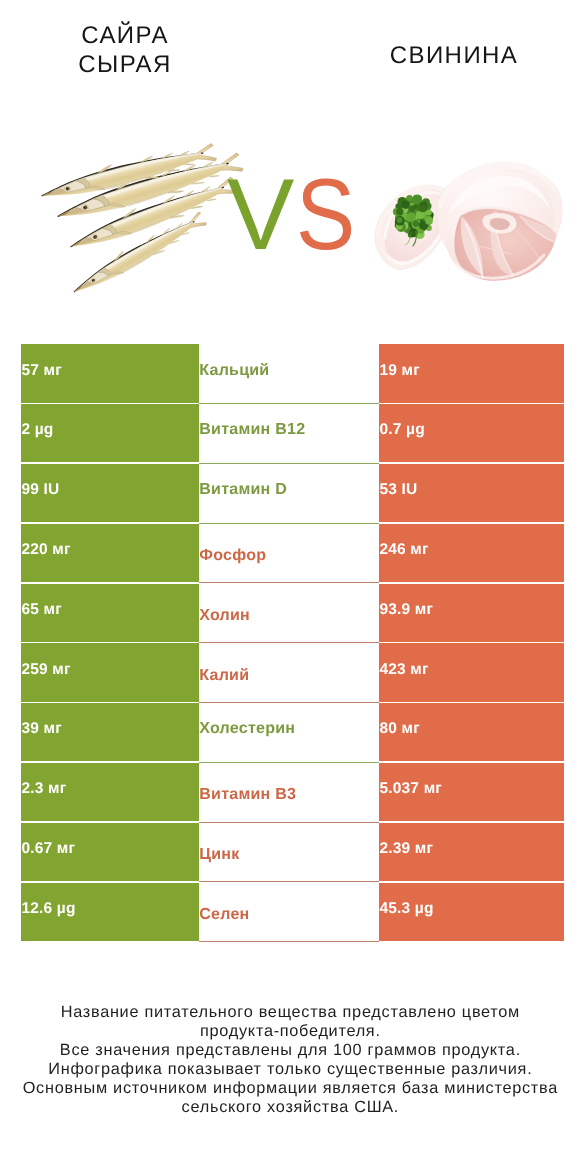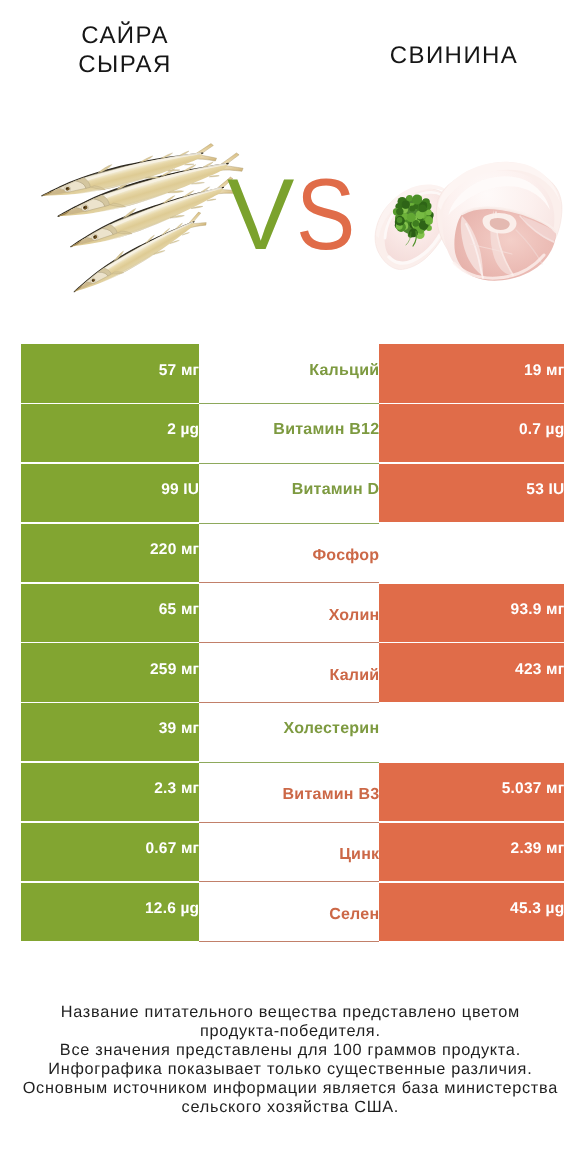--- a/index.html
+++ b/index.html
@@ -35,7 +35,7 @@
   .table{position:absolute;left:21.4px;top:344.4px;width:536.6px;height:598px;}
   .row{position:relative;height:59.8px;width:536.6px;}
   .cell{position:absolute;top:0;height:59.8px;box-sizing:border-box;
-        display:flex;align-items:center;justify-content:flex-end;padding-left:20px;}
+        display:flex;align-items:center;justify-content:flex-start;}
   .cell.left{left:0;width:177.9px;background:#82a531;color:#ffffff;
              height:58.3px;top:0;}
   .cell.mid{left:177.9px;width:180.1px;background:transparent;

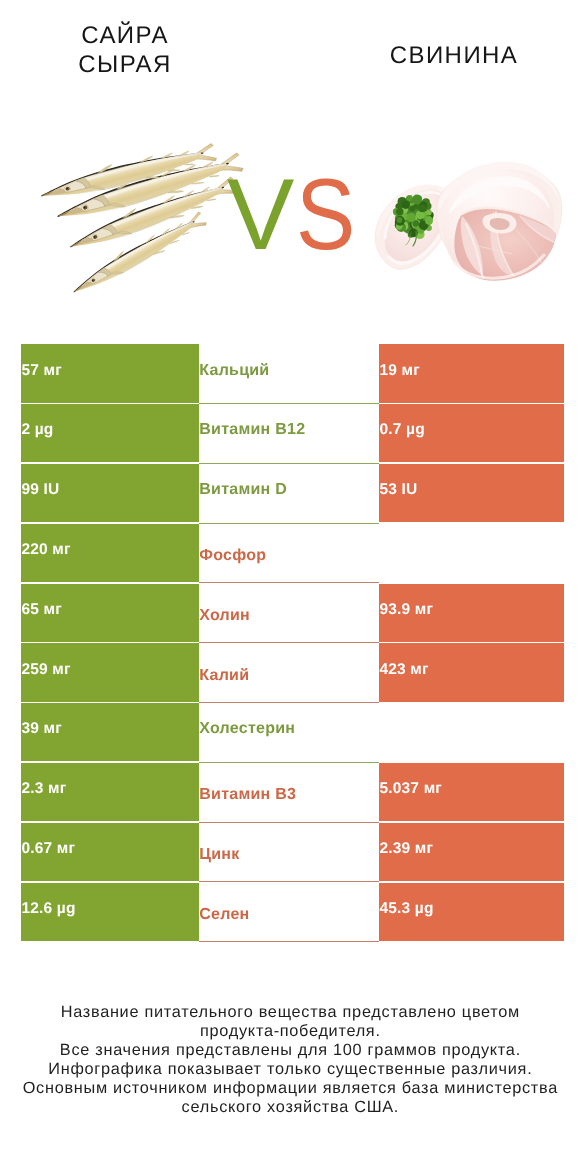--- a/index.html
+++ b/index.html
@@ -355,6 +355,9 @@
         <div class="cell mid">
           <span class="lbl o">Фосфор</span>
         </div>
+        <div class="cell right">
+          <span class="val">246 мг</span>
+        </div>
       </div>
       <div class="row o">
         <div class="cell left">

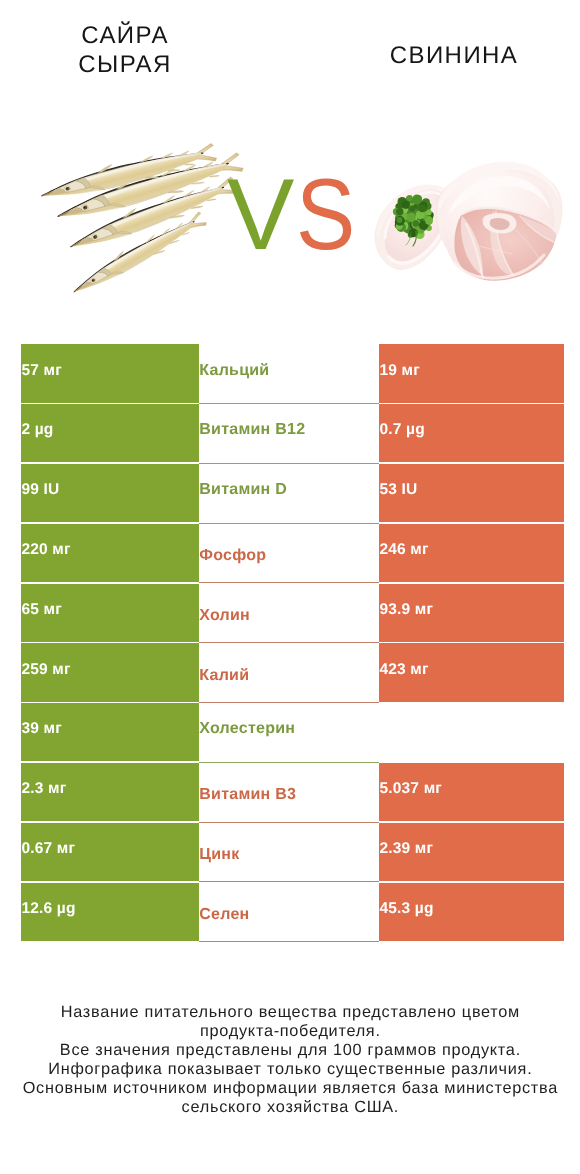--- a/index.html
+++ b/index.html
@@ -388,6 +388,9 @@
         <div class="cell mid">
           <span class="lbl g">Холестерин</span>
         </div>
+        <div class="cell right">
+          <span class="val">80 мг</span>
+        </div>
       </div>
       <div class="row o">
         <div class="cell left">

